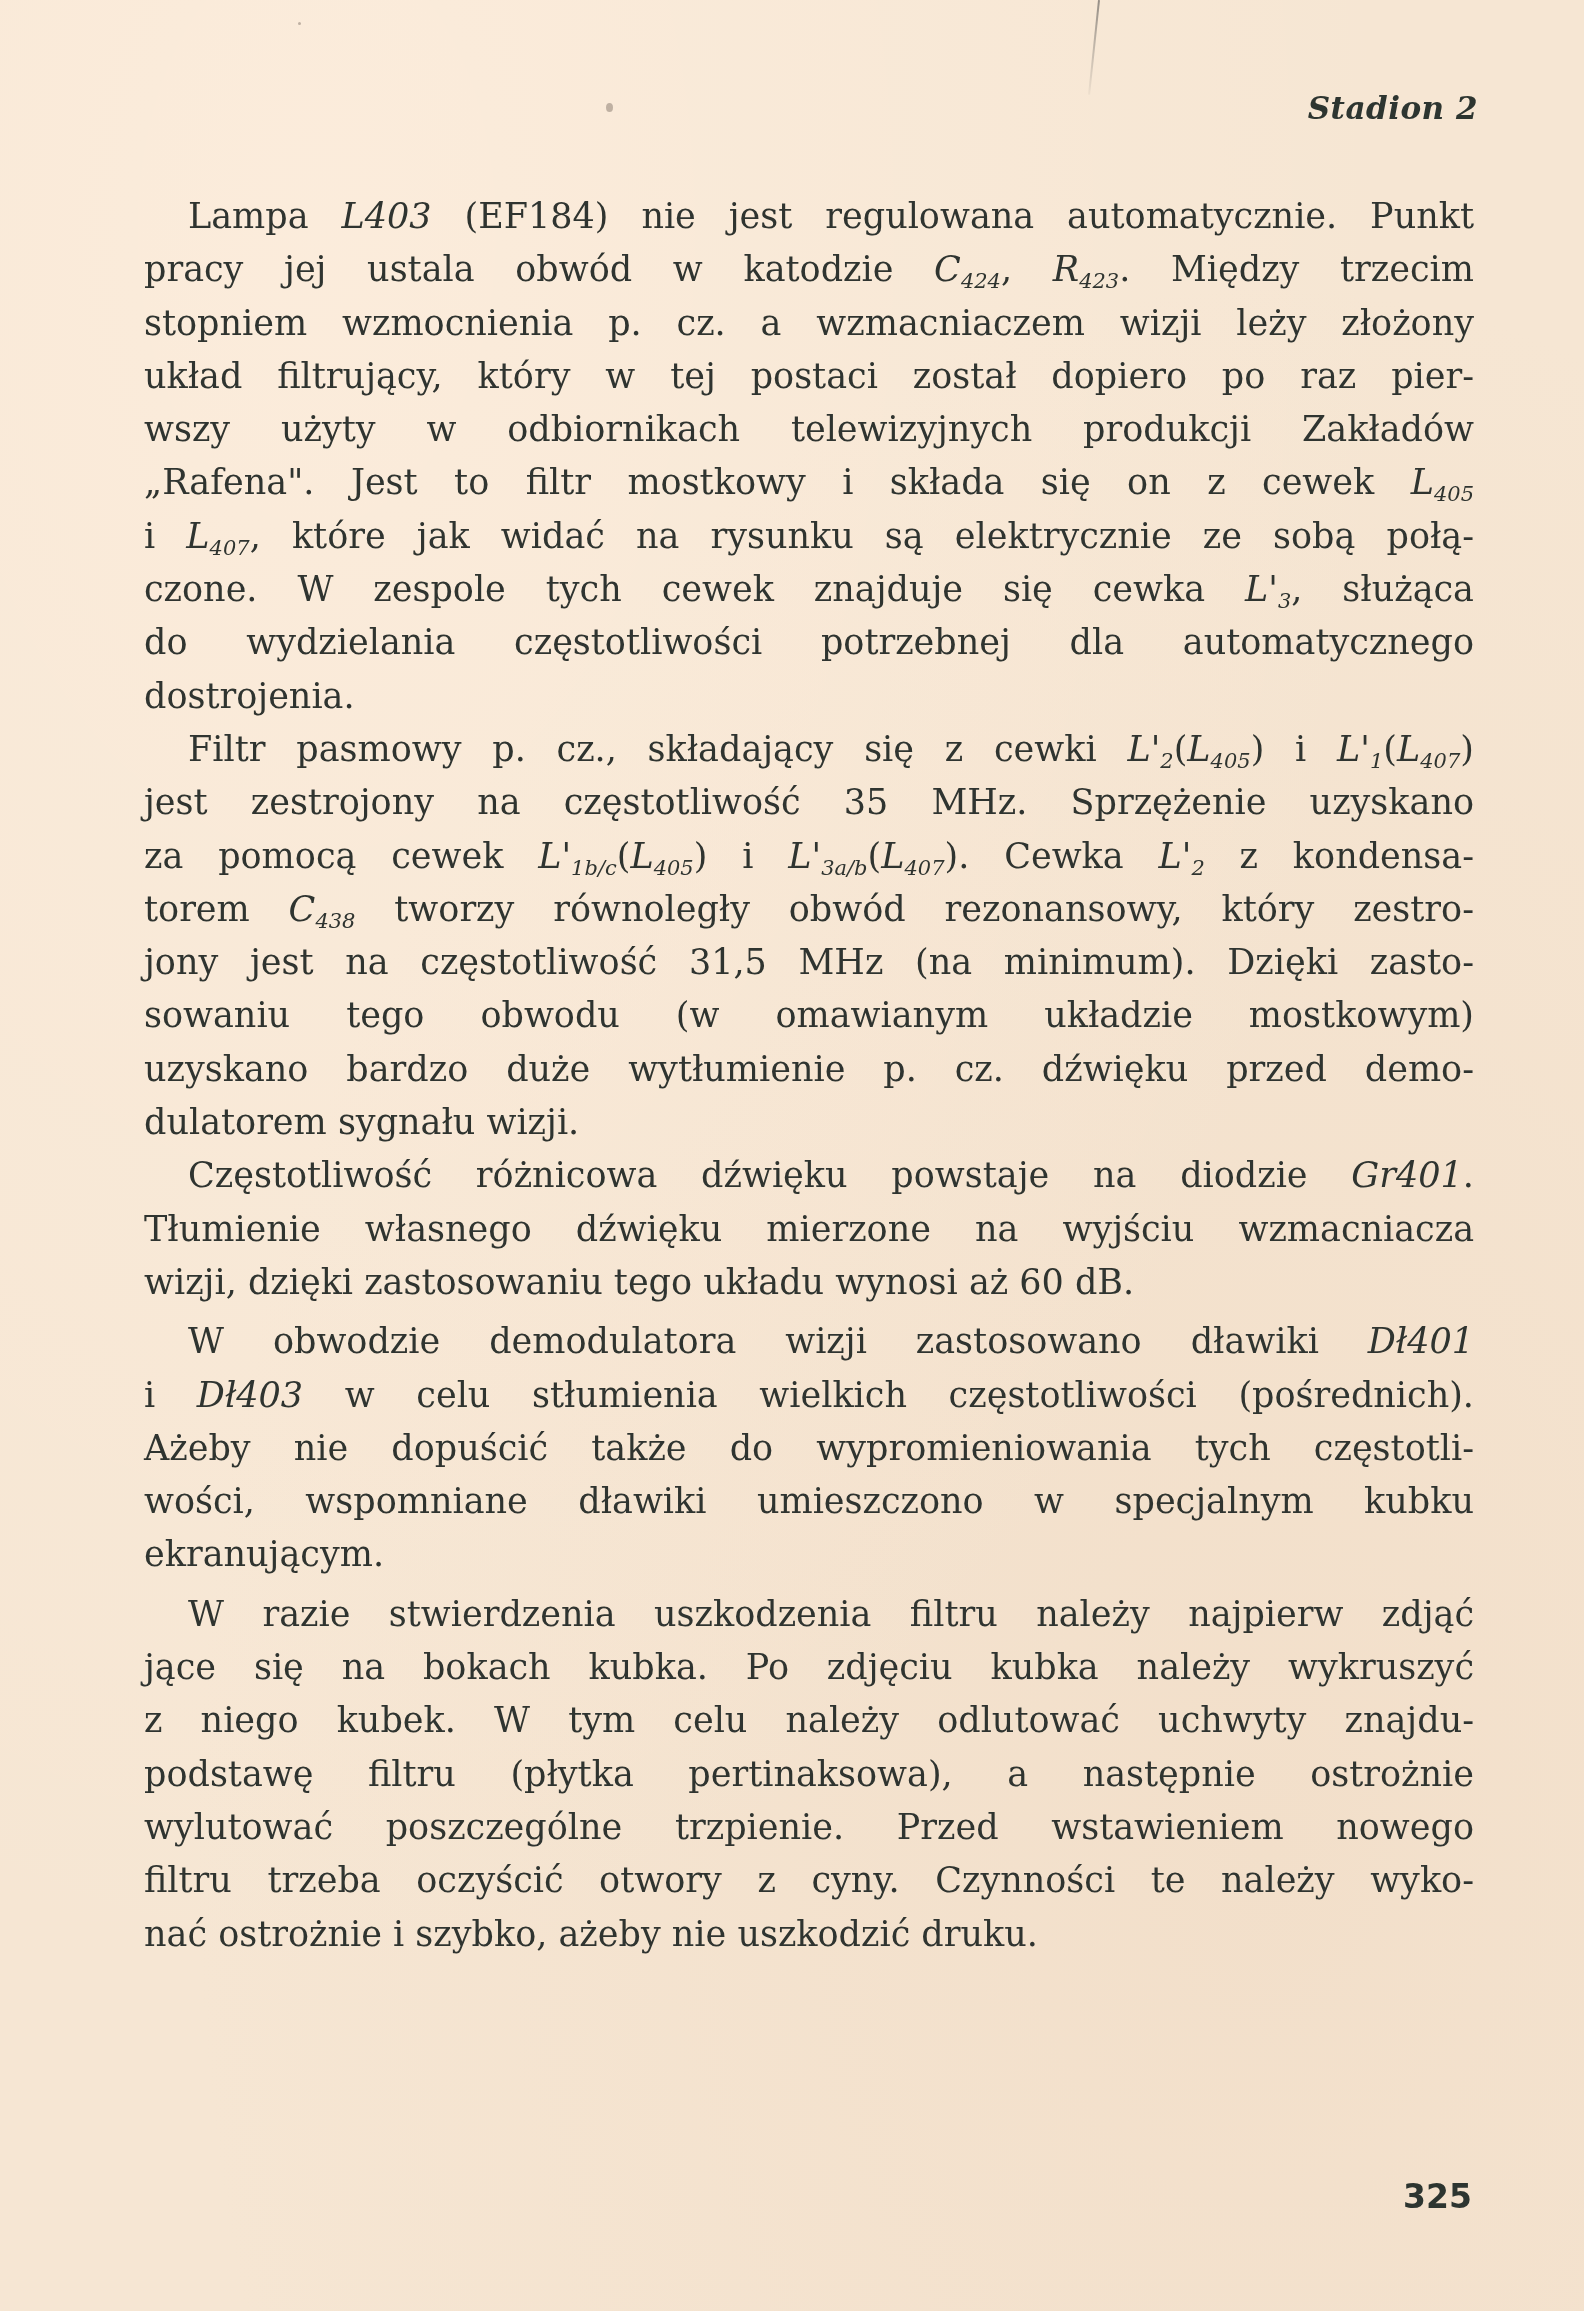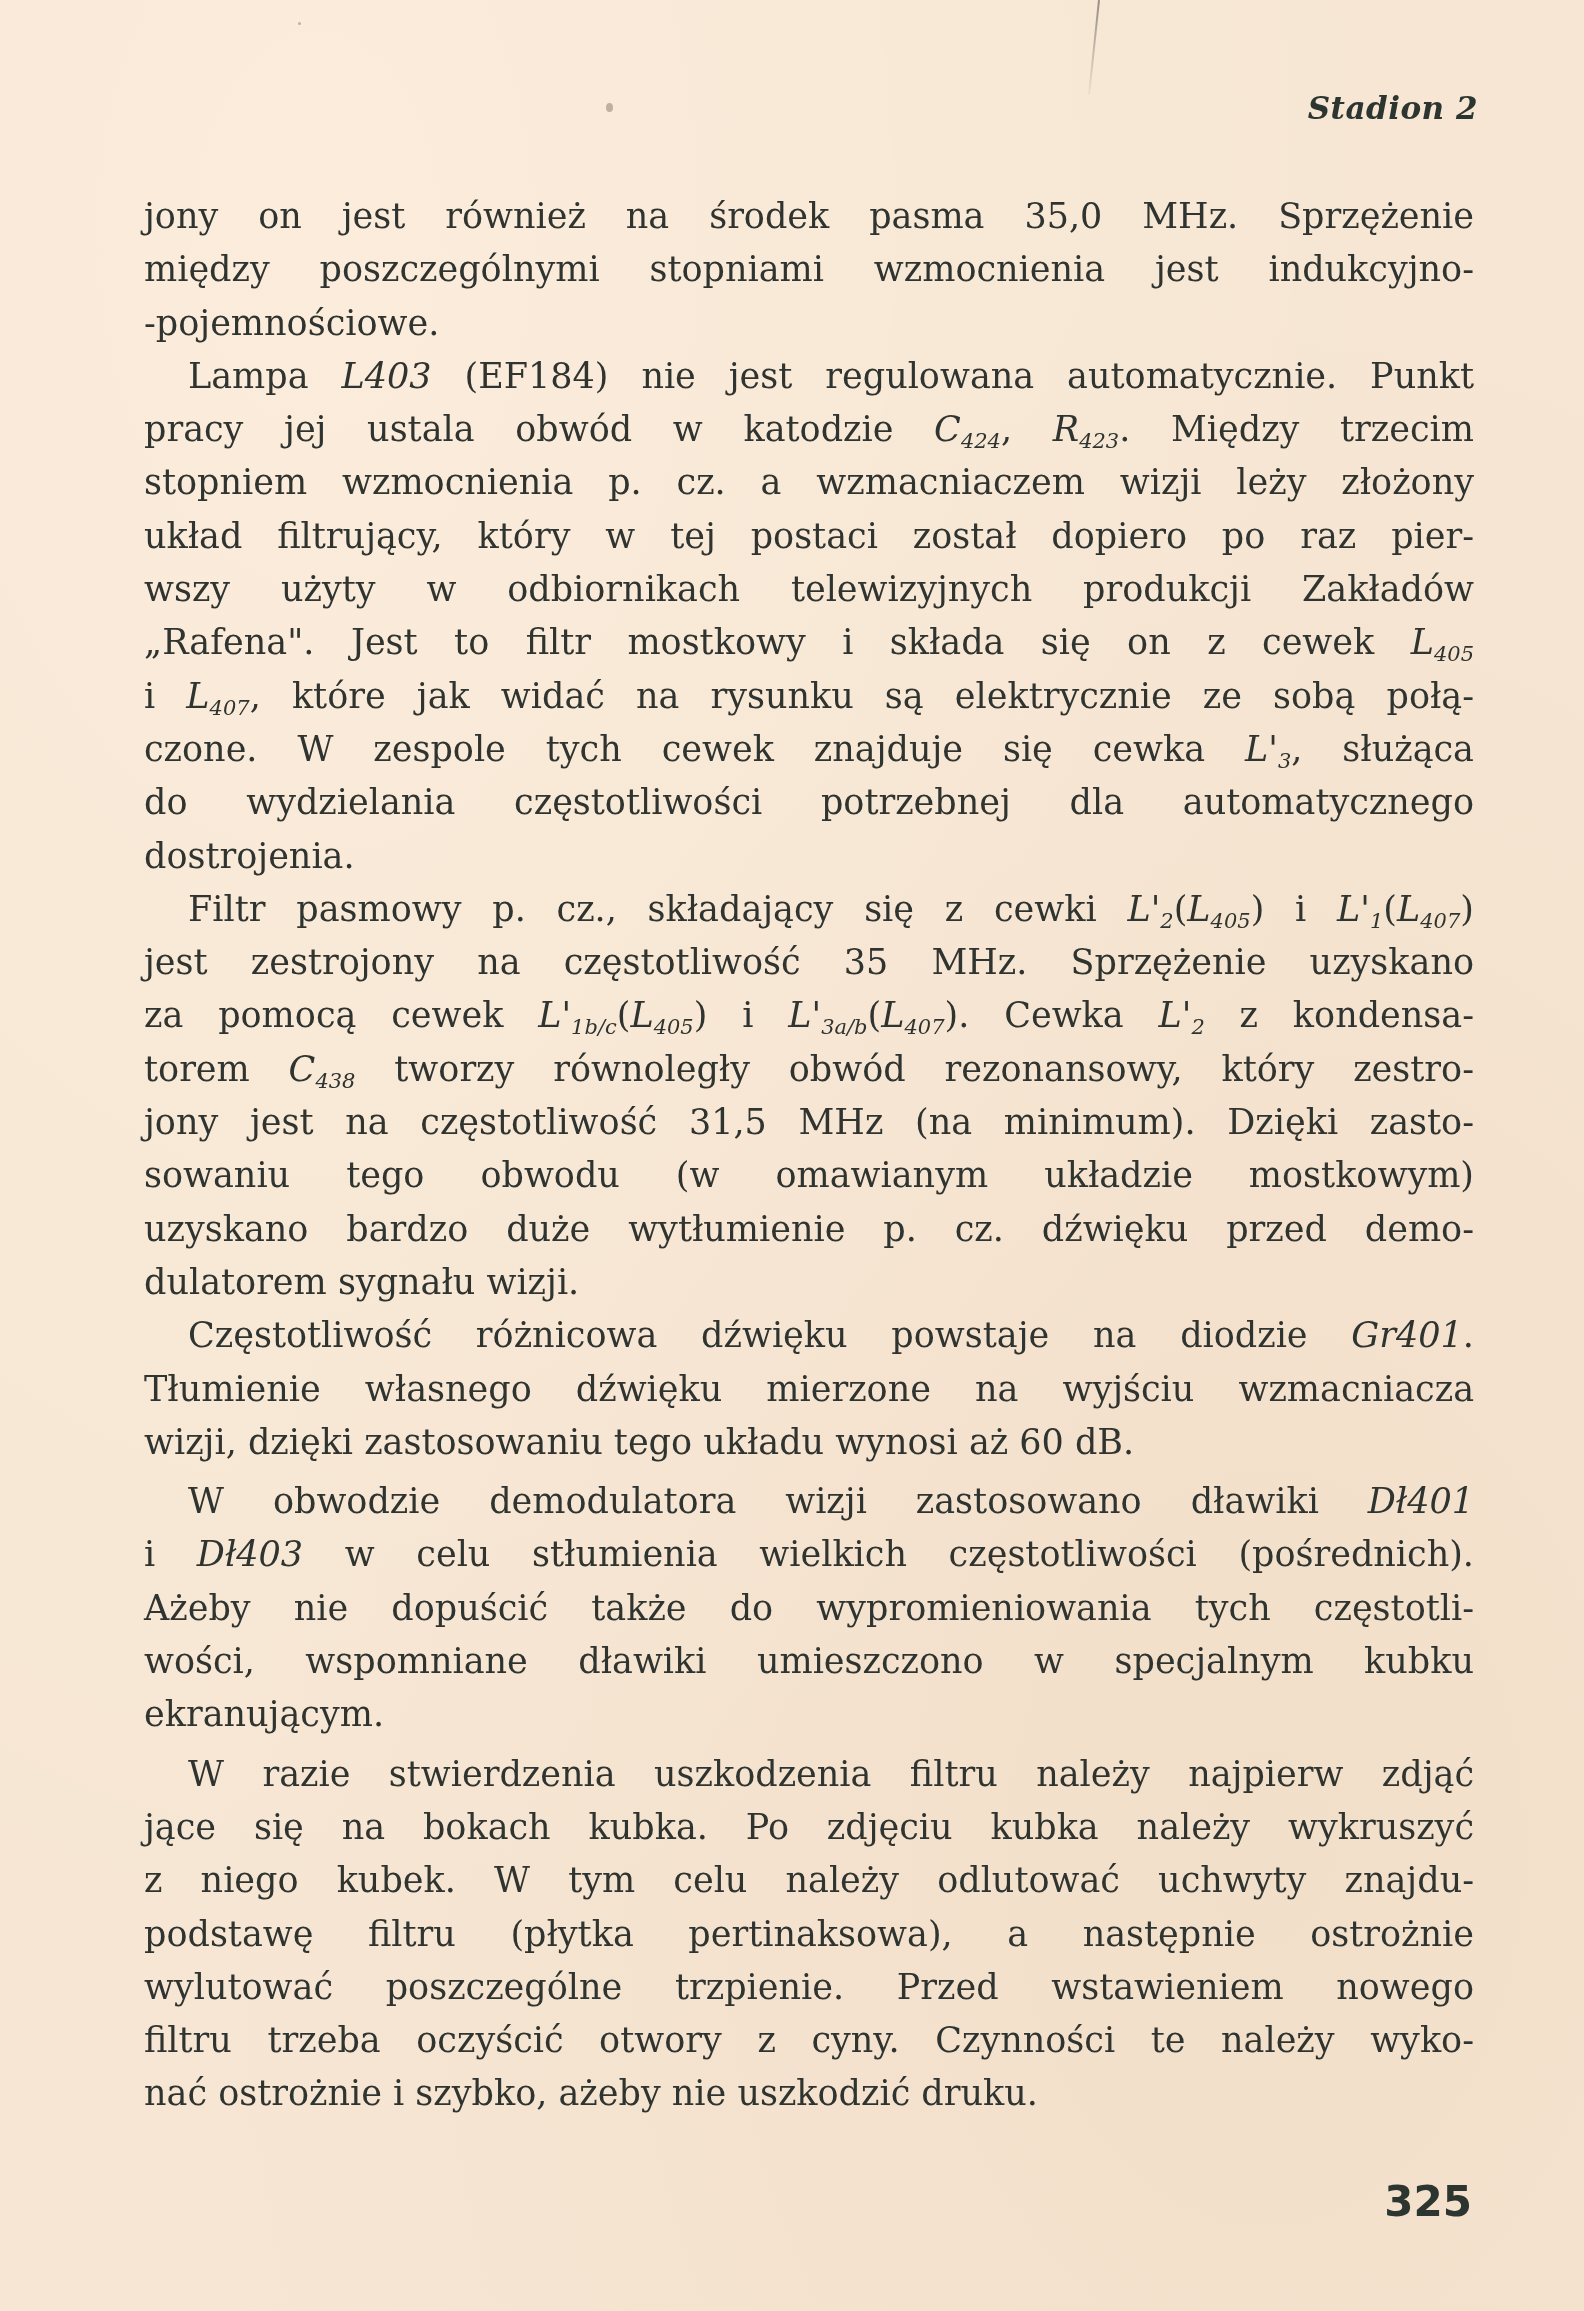--- a/index.html
+++ b/index.html
@@ -102,11 +102,6 @@
 
   <div class="text-block">
 
-    <div>
-      <div class="line">jony on jest również na środek pasma 35,0 MHz. Sprzężenie</div>
-      <div class="line">między poszczególnymi stopniami wzmocnienia jest indukcyjno-</div>
-      <div class="line last">-pojemnościowe.</div>
-    </div>
 
     <div>
       <div class="line indent"><span>Lampa </span><span class="it">L403</span><span> (EF184) nie jest regulowana automatycznie. Punkt</span></div>

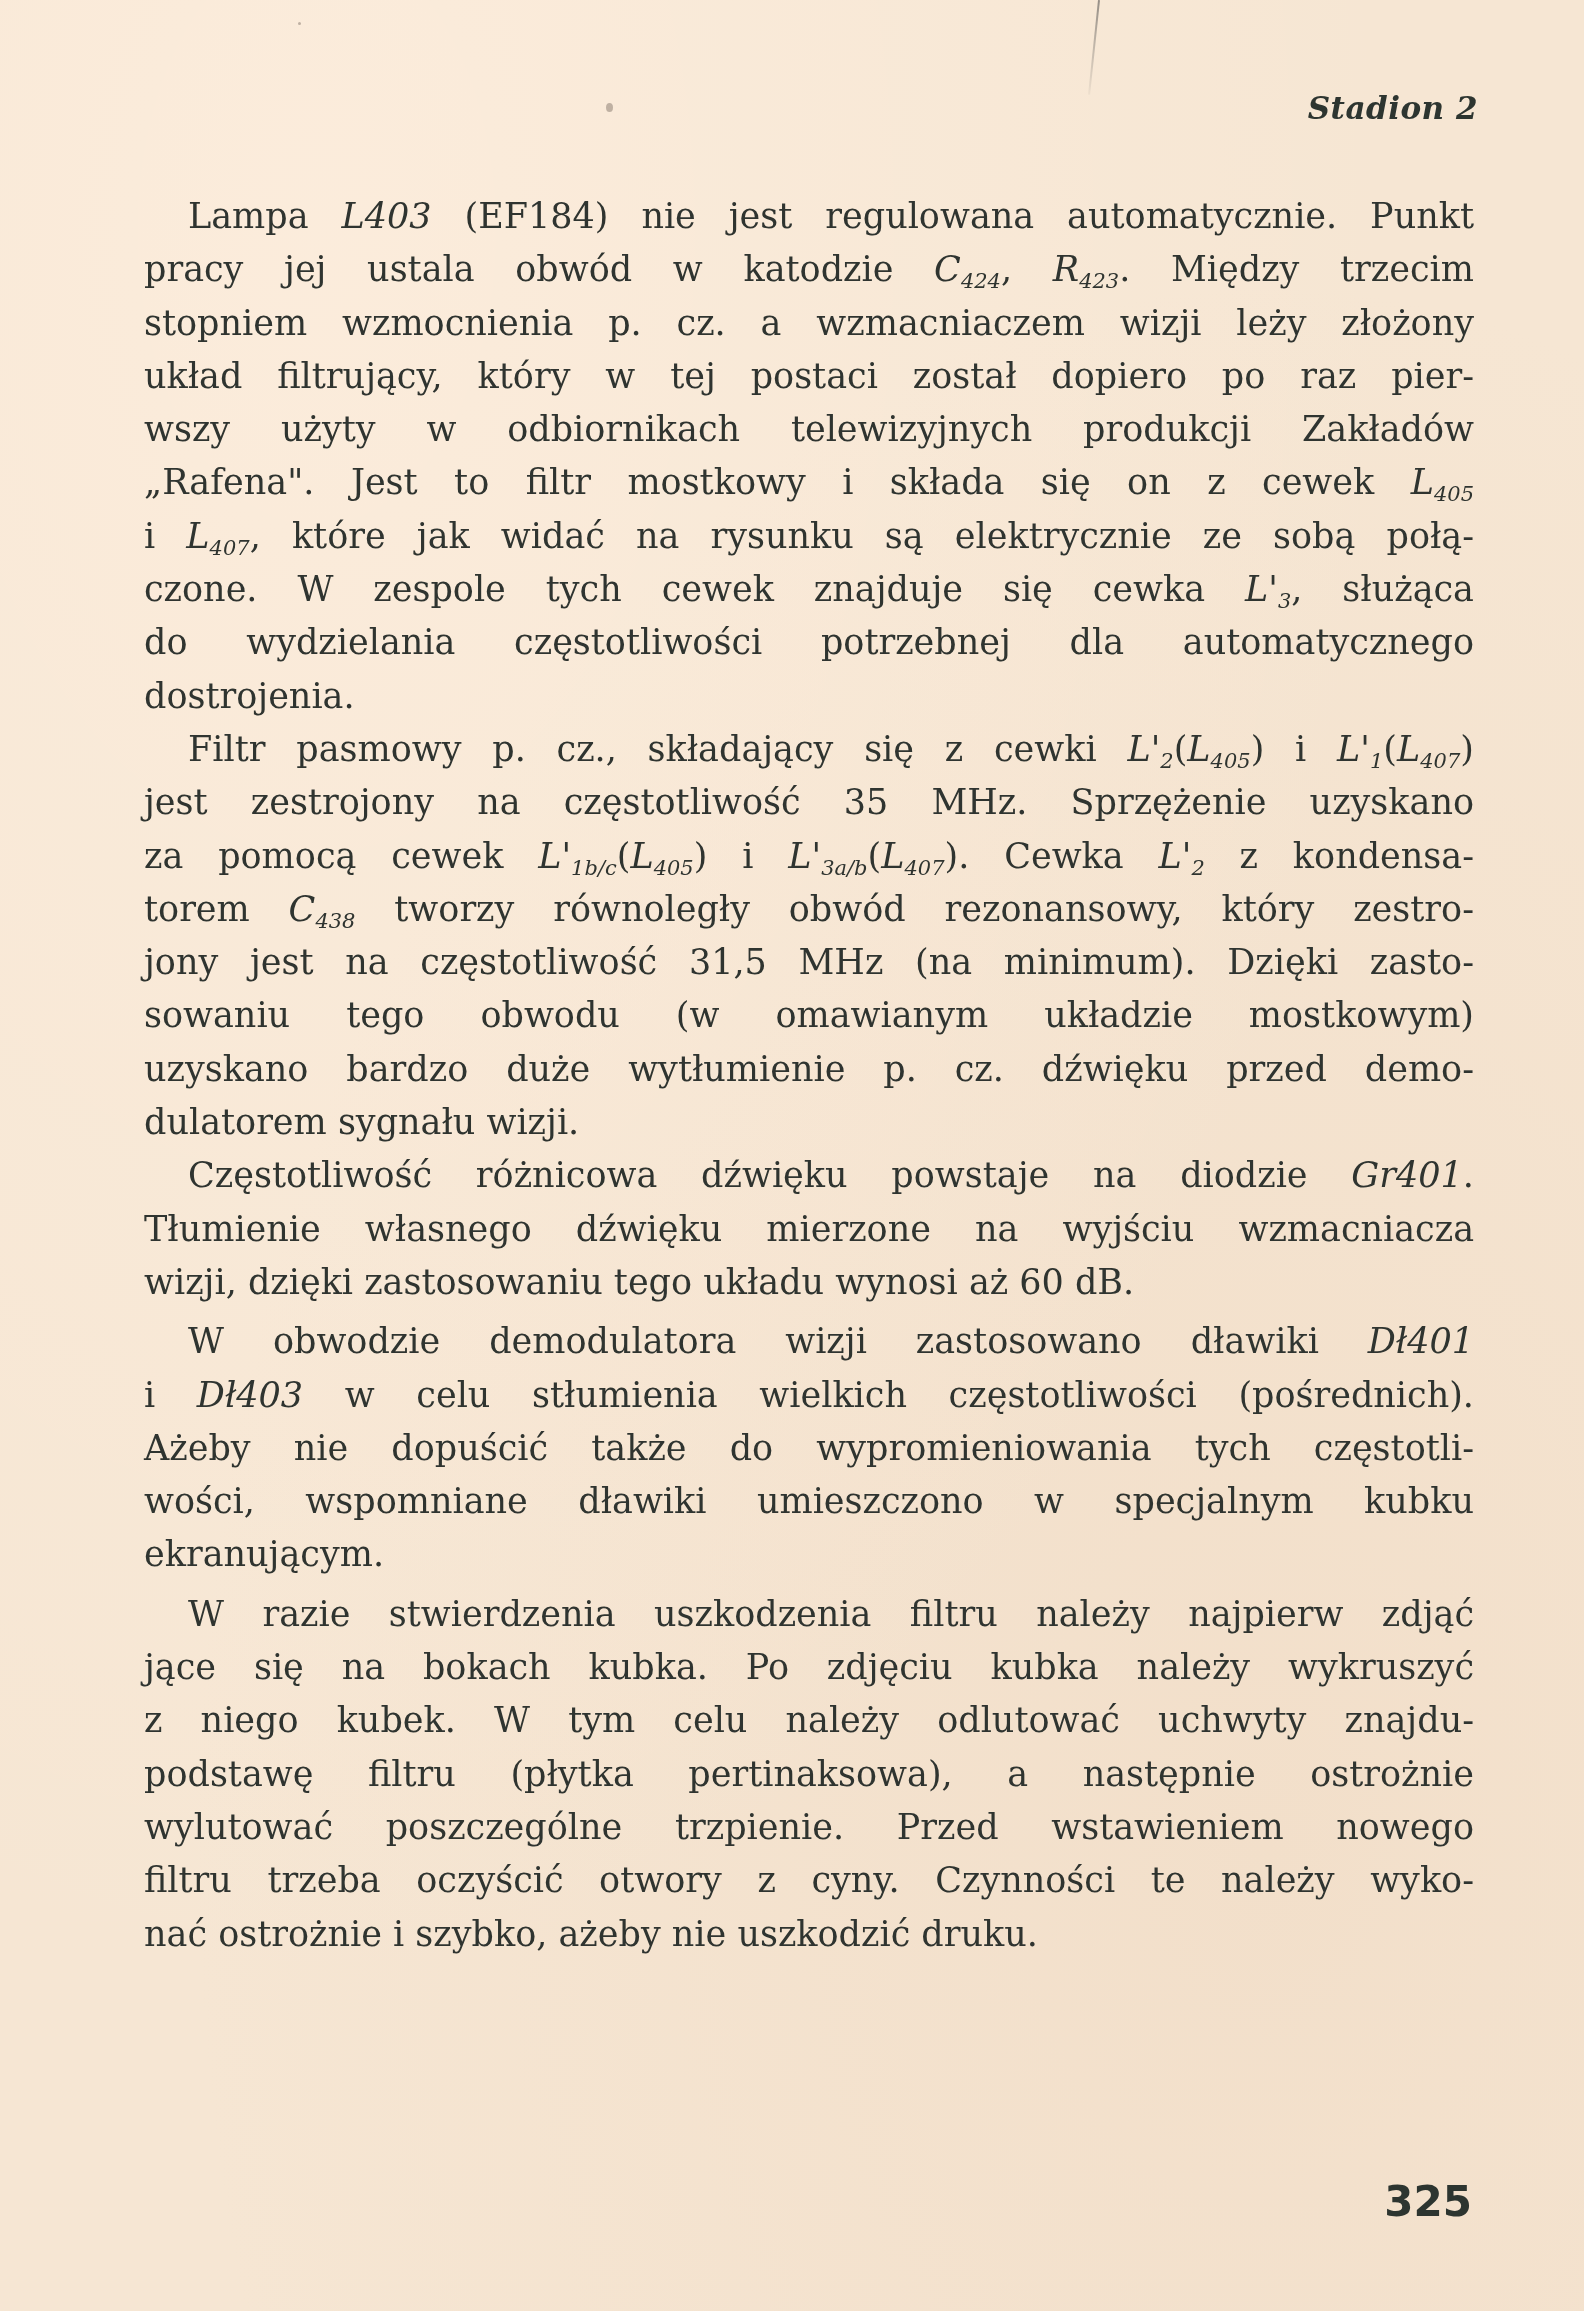--- a/index.html
+++ b/index.html
@@ -81,7 +81,7 @@
       top: 2177px;
       font-family: "DejaVu Sans", sans-serif;
       font-weight: bold;
-      font-size: 42px;
+      font-size: 33px;
       color: #2d3530;
     }
     .speck {

